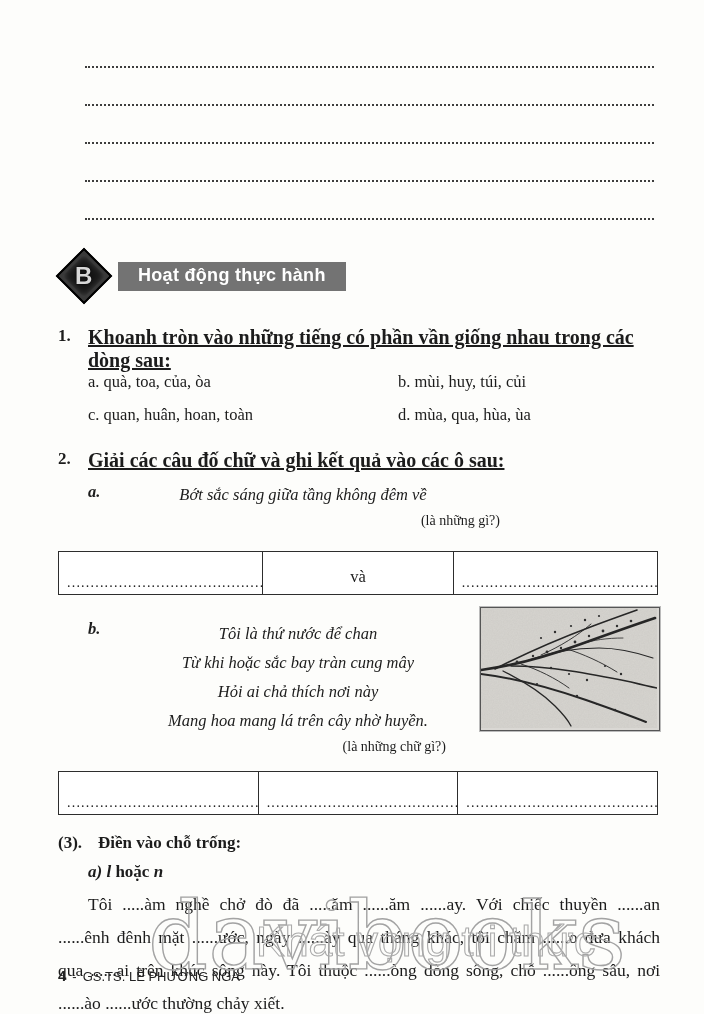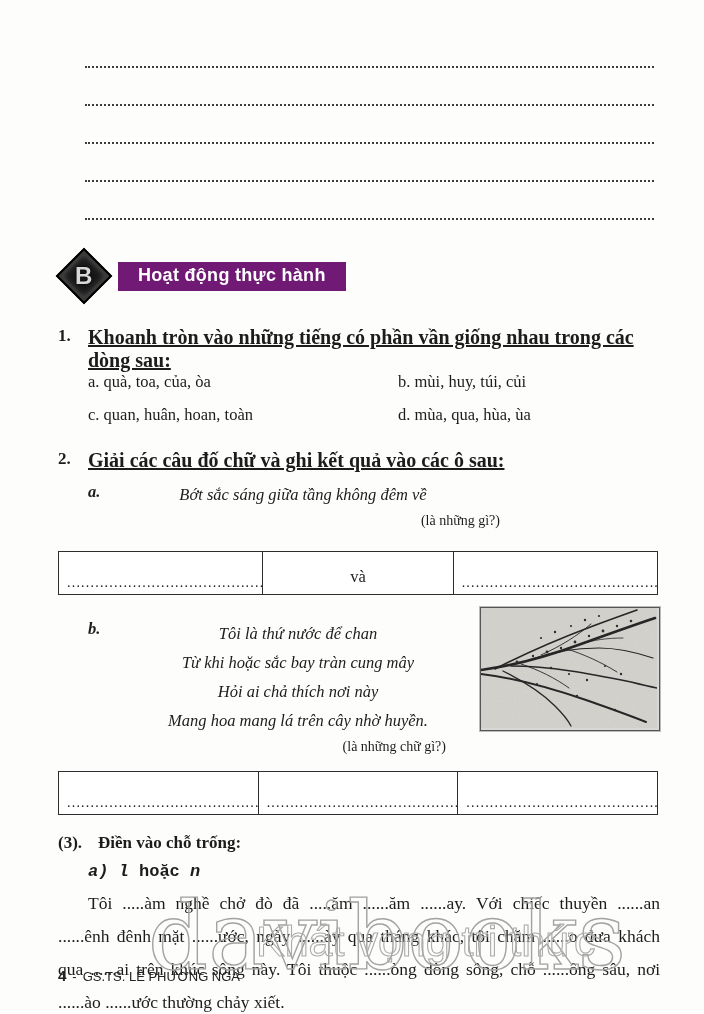--- a/index.html
+++ b/index.html
@@ -28,7 +28,7 @@
     font-weight:bold;font-size:24px;color:#d8d8d8;text-shadow:0 0 2px #000;
   }
   .header-bar{
-    margin-left:14px;background:#701a75;color:#fff;
+    margin-left:14px;background:#737373;color:#fff;
     font-family:"Liberation Sans",sans-serif;font-weight:bold;font-size:18px;
     padding:3px 20px 5px 20px;letter-spacing:.3px;
   }

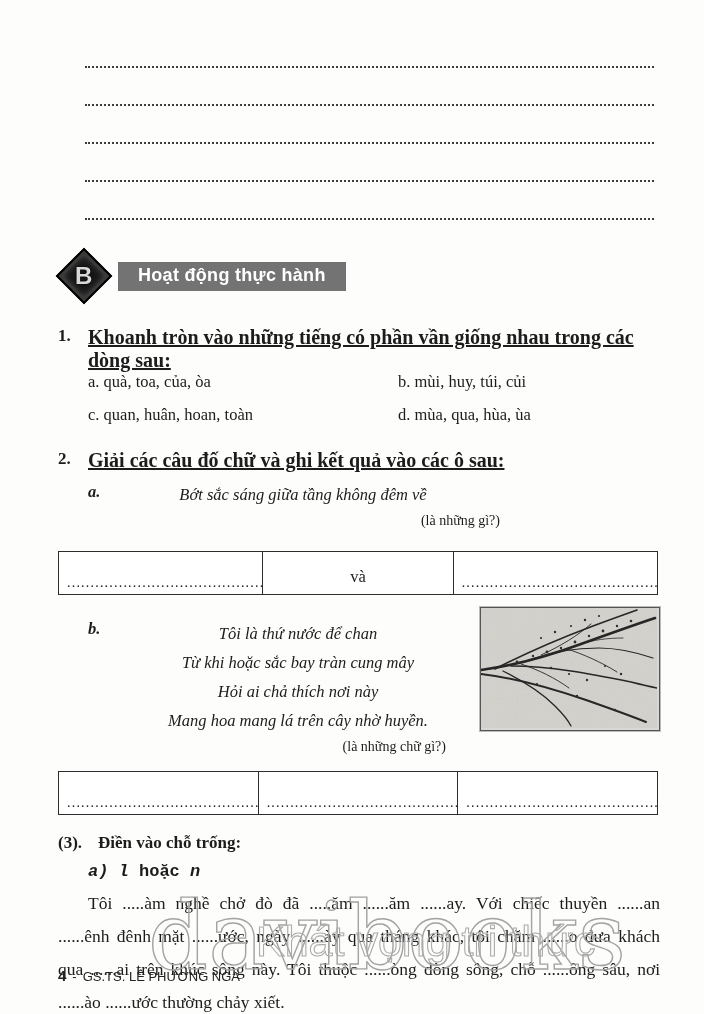--- a/index.html
+++ b/index.html
@@ -72,7 +72,7 @@
 
   .ex3-head{margin-top:18px;font-weight:bold;font-size:17px;display:flex;}
   .ex3-num{flex:0 0 40px;}
-  .sub-label{padding-left:30px;margin-top:9px;font-weight:bold;font-size:17px;font-family:Liberation Mono, monospace;}
+  .sub-label{padding-left:30px;margin-top:9px;font-weight:bold;font-size:17px;}
   .sub-label .it{font-style:italic;}
   .para{margin-top:6px;font-size:17.5px;line-height:33px;width:602px;}
   .para-line{text-align:justify;text-align-last:justify;white-space:normal;}

